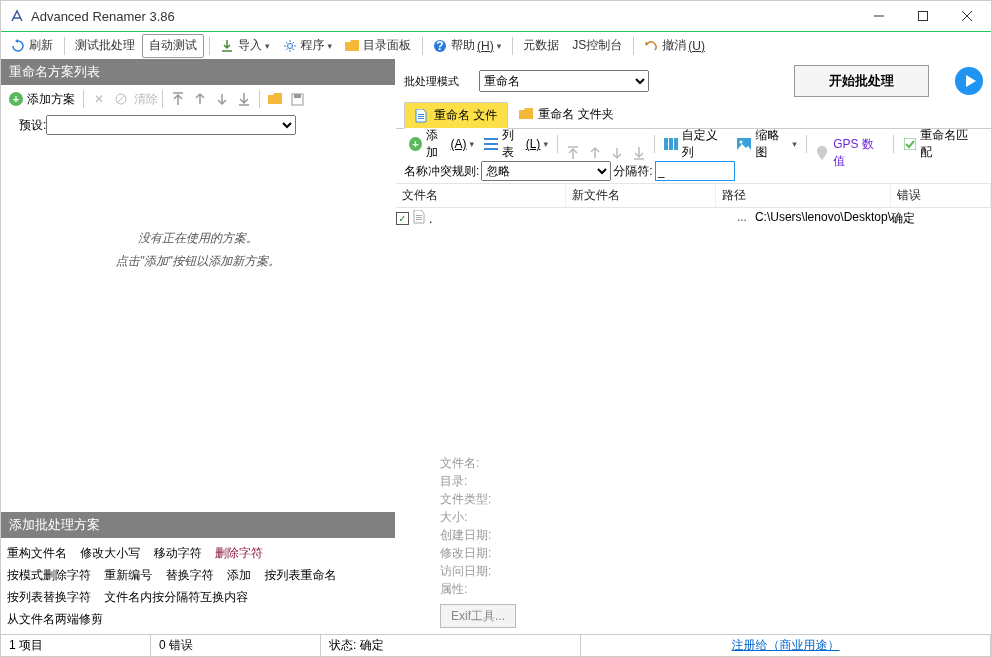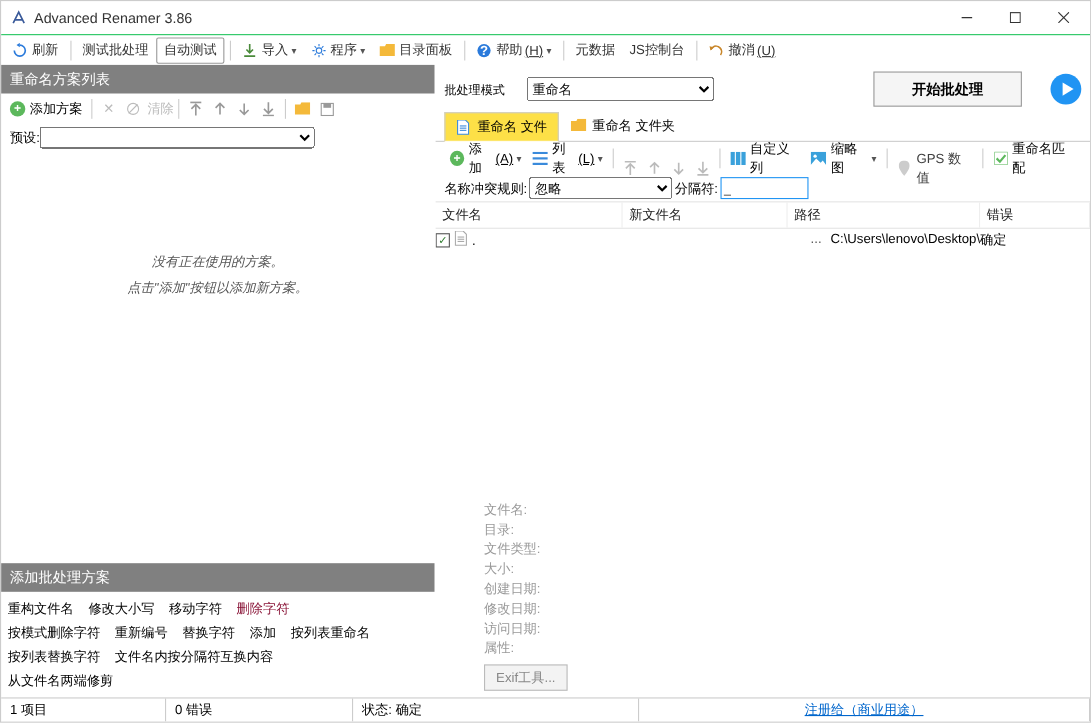--- a/index.html
+++ b/index.html
@@ -21,7 +21,7 @@
 .left-tb .sep { width:1px; height:18px; background:#ccc; margin:0 4px; }
 .left-tb .ico-btn { width:22px; height:22px; display:inline-flex; align-items:center; justify-content:center; color:#888; cursor:pointer; }
 .add-scheme { display:inline-flex; align-items:center; height:22px; padding:0 4px; cursor:pointer; }
-.preset-row { display:flex; align-items:center; padding:2px 8px; }
+.preset-row { display:flex; align-items:center; padding:2px 18px; }
 .preset-row select { flex:0 0 250px; height:20px; font-size:12px; }
 .empty-msg { flex:1; display:flex; flex-direction:column; align-items:center; justify-content:flex-start; padding-top:90px; color:#555; font-style:italic; font-size:12px; }
 .empty-msg div { margin:3px 0; }

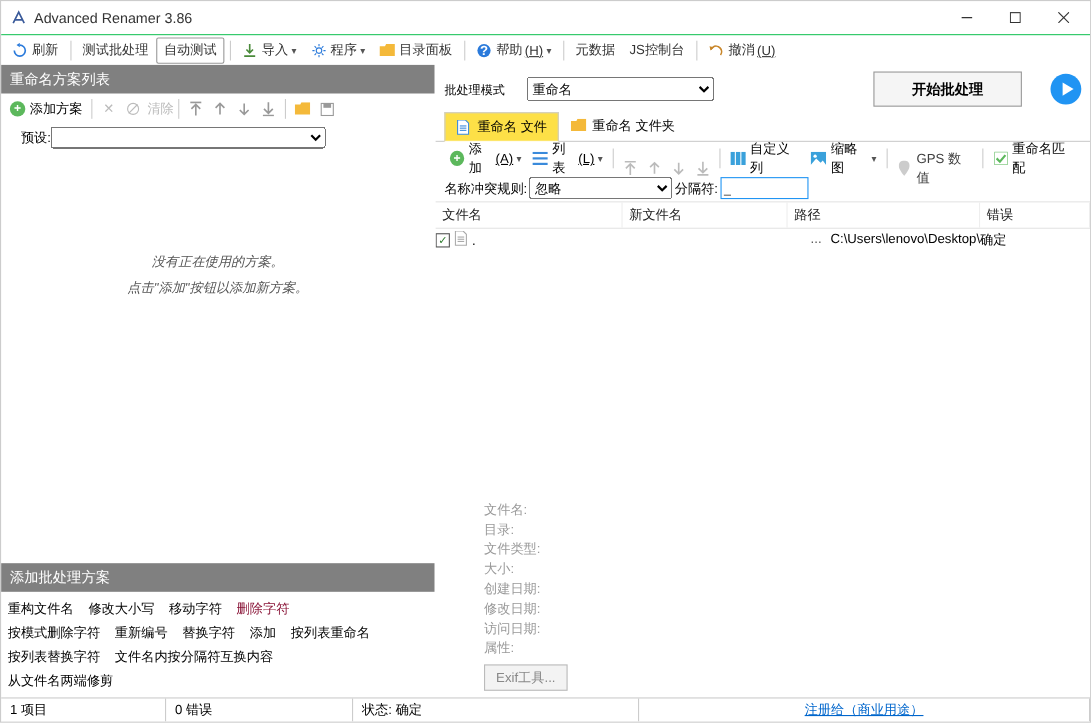--- a/index.html
+++ b/index.html
@@ -43,7 +43,7 @@
 .right-tb { height:30px; display:flex; align-items:center; padding:0 8px; }
 .right-tb .rbtn { display:inline-flex; align-items:center; height:24px; padding:0 5px; cursor:pointer; }
 .right-tb .sep { width:1px; height:18px; background:#ccc; margin:0 4px; }
-.right-tb .gray { color:#404040;margin-top:18px; }
+.right-tb .gray { color:#6d28d9;margin-top:18px; }
 .right-tb .u { text-decoration:underline; }
 .rule-row { display:flex; align-items:center; padding:2px 8px; gap:2px; }
 .rule-row select { width:130px; height:20px; font-size:12px; }

